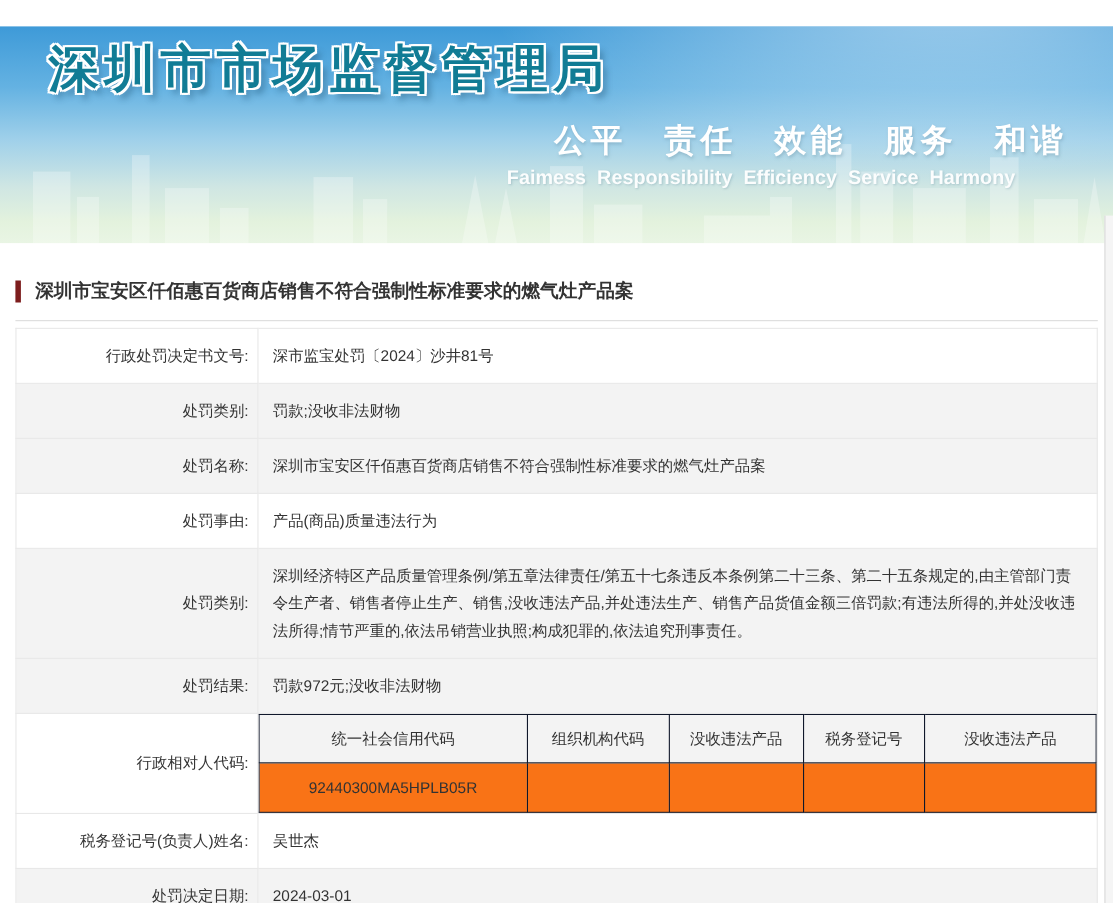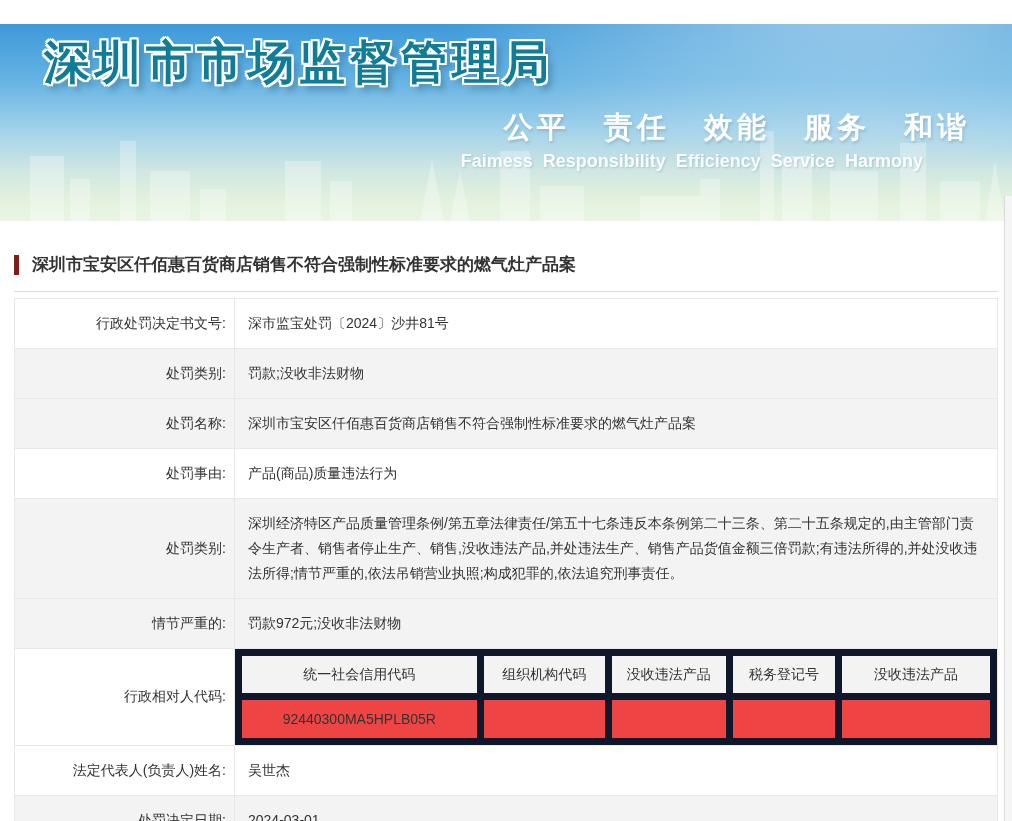--- a/index.html
+++ b/index.html
@@ -198,7 +198,7 @@
     <td class="val">深圳经济特区产品质量管理条例/第五章法律责任/第五十七条违反本条例第二十三条、第二十五条规定的,由主管部门责令生产者、销售者停止生产、销售,没收违法产品,并处违法生产、销售产品货值金额三倍罚款;有违法所得的,并处没收违法所得;情节严重的,依法吊销营业执照;构成犯罪的,依法追究刑事责任。</td>
   </tr>
   <tr class="shaded std">
-    <td class="lbl">情节严重的:</td>
+    <td class="lbl">处罚结果:</td>
     <td class="val">罚款972元;没收非法财物</td>
   </tr>
 

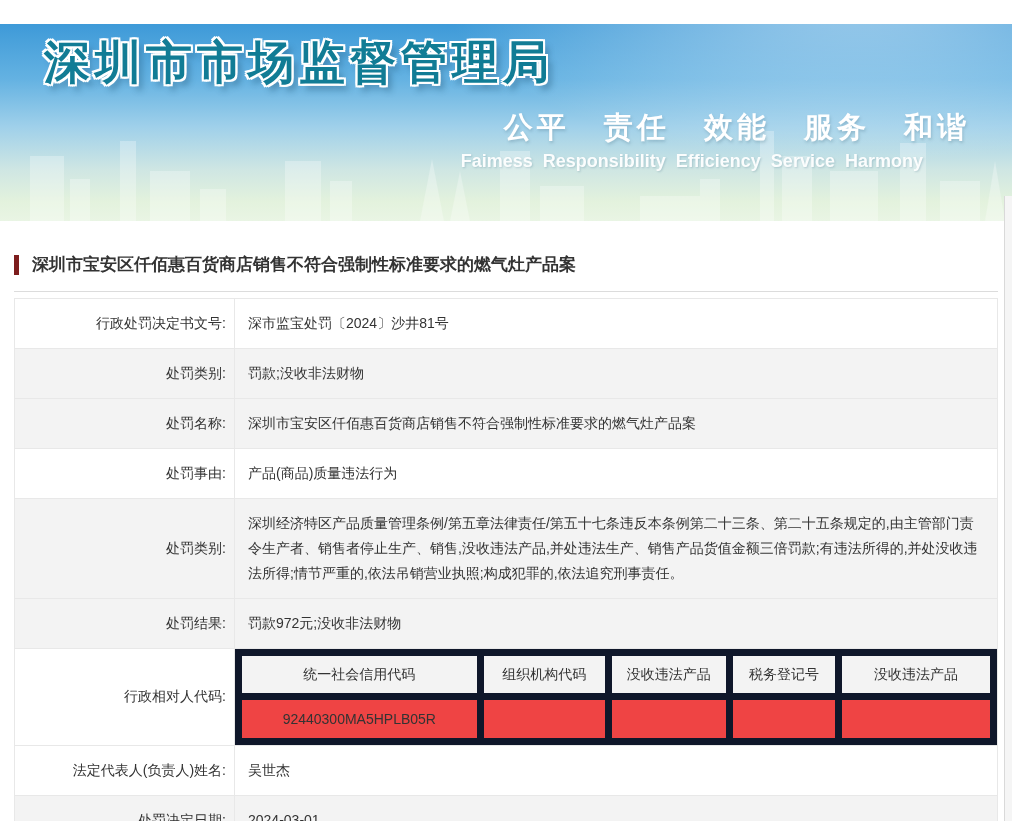--- a/index.html
+++ b/index.html
@@ -125,7 +125,7 @@
     font-size: 14px; color: #333333;
   }
   table.inner td {
-    border: 7px solid #0f172a;
+    border: 1px solid #0f172a;
     text-align: center;
     vertical-align: middle;
   }

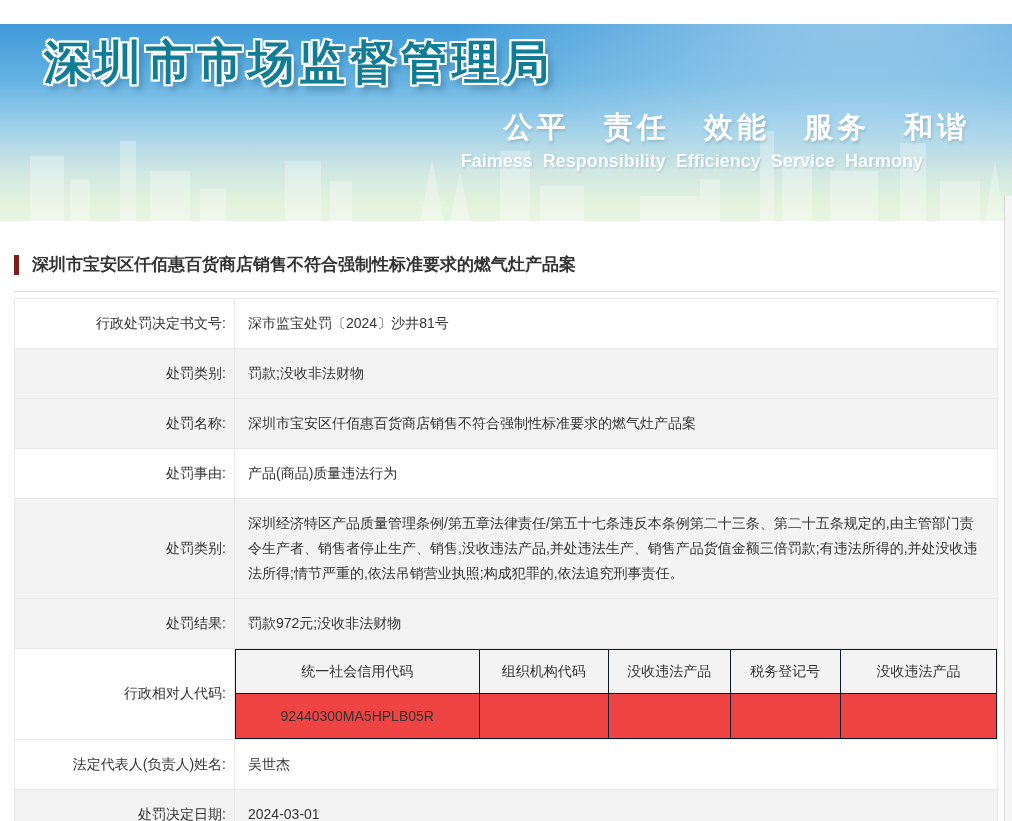--- a/index.html
+++ b/index.html
@@ -130,7 +130,7 @@
     vertical-align: middle;
   }
   table.inner tr.in-head td { height: 44px; background: #f3f3f3; }
-  table.inner tr.in-val td  { height: 45px; background: #ef4444; }
+  table.inner tr.in-val td  { height: 45px; background: #f97316; }
   .c0 { width: 32%; } .c1 { width: 17%; } .c2 { width: 16%; }
   .c3 { width: 14.5%; } .c4 { width: 20.5%; }
 </style>

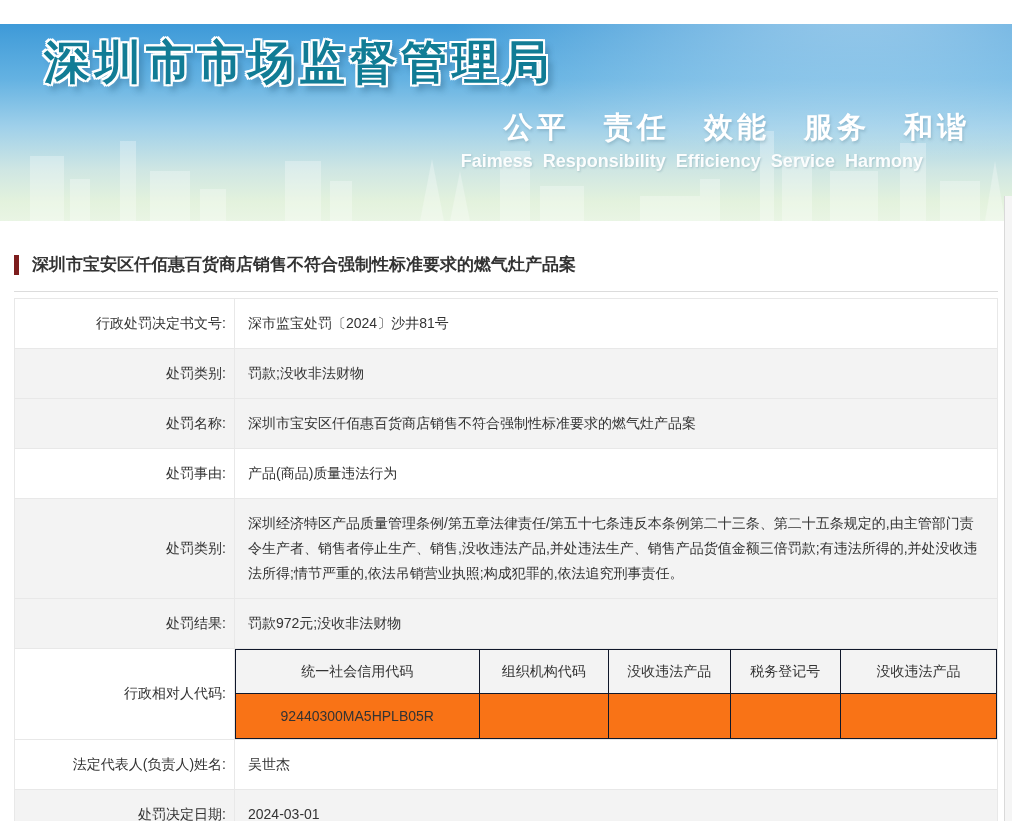--- a/index.html
+++ b/index.html
@@ -227,7 +227,7 @@
   </tr>
 
   <tr class="plain std">
-    <td class="lbl">法定代表人(负责人)姓名:</td>
+    <td class="lbl">税务登记号(负责人)姓名:</td>
     <td class="val">吴世杰</td>
   </tr>
   <tr class="shaded std">

